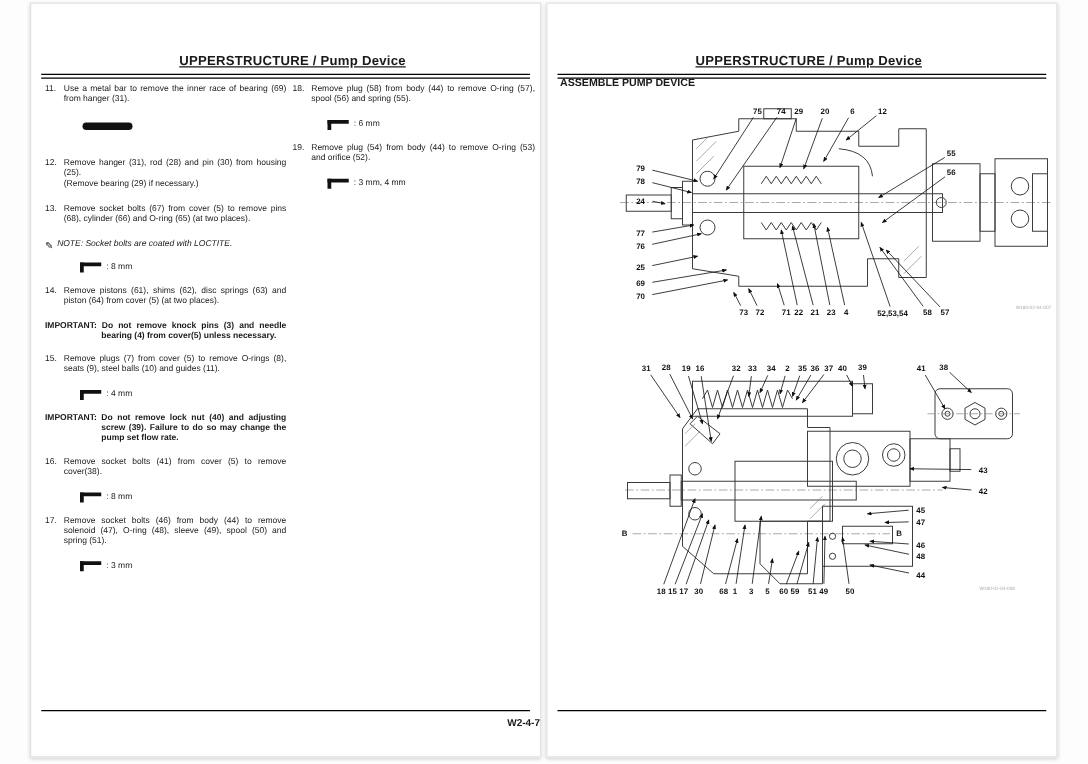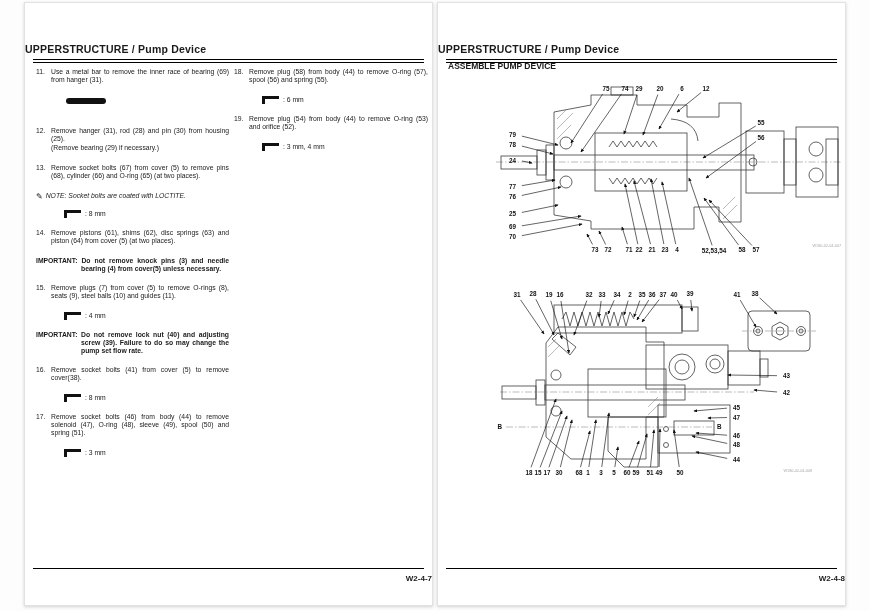--- a/index.html
+++ b/index.html
@@ -11,8 +11,8 @@
   .page.left  { left:24px; }
   .page.right { left:437px; }
 
-  .hdr { position:absolute; top:40px; left:0; right:0; text-align:left;
-    font-size:10.5px; font-weight:bold; letter-spacing:.2px; }
+  .hdr { position:absolute; top:40px; left:11px; right:0; text-align:center;
+    font-size:10.5px; font-weight:bold; letter-spacing:.2px;text-decoration:underline; }
   .hdr-rule { position:absolute; top:56px; left:8px; right:8px; height:4px;
     border-top:1px solid #000; border-bottom:1px solid #000; }
   .ftr-rule { position:absolute; bottom:36px; left:8px; right:8px; border-top:1px solid #000; }

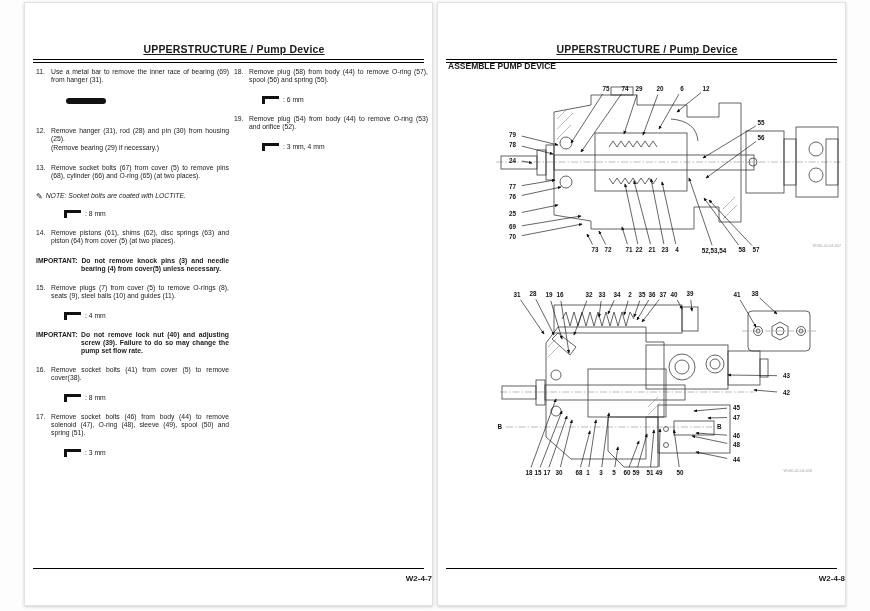--- a/index.html
+++ b/index.html
@@ -359,7 +359,6 @@
       </svg>
 
     <div class="ftr-rule"></div>
-    <div class="ftr">W2-4-8</div>
   </div>
 
 </div>

